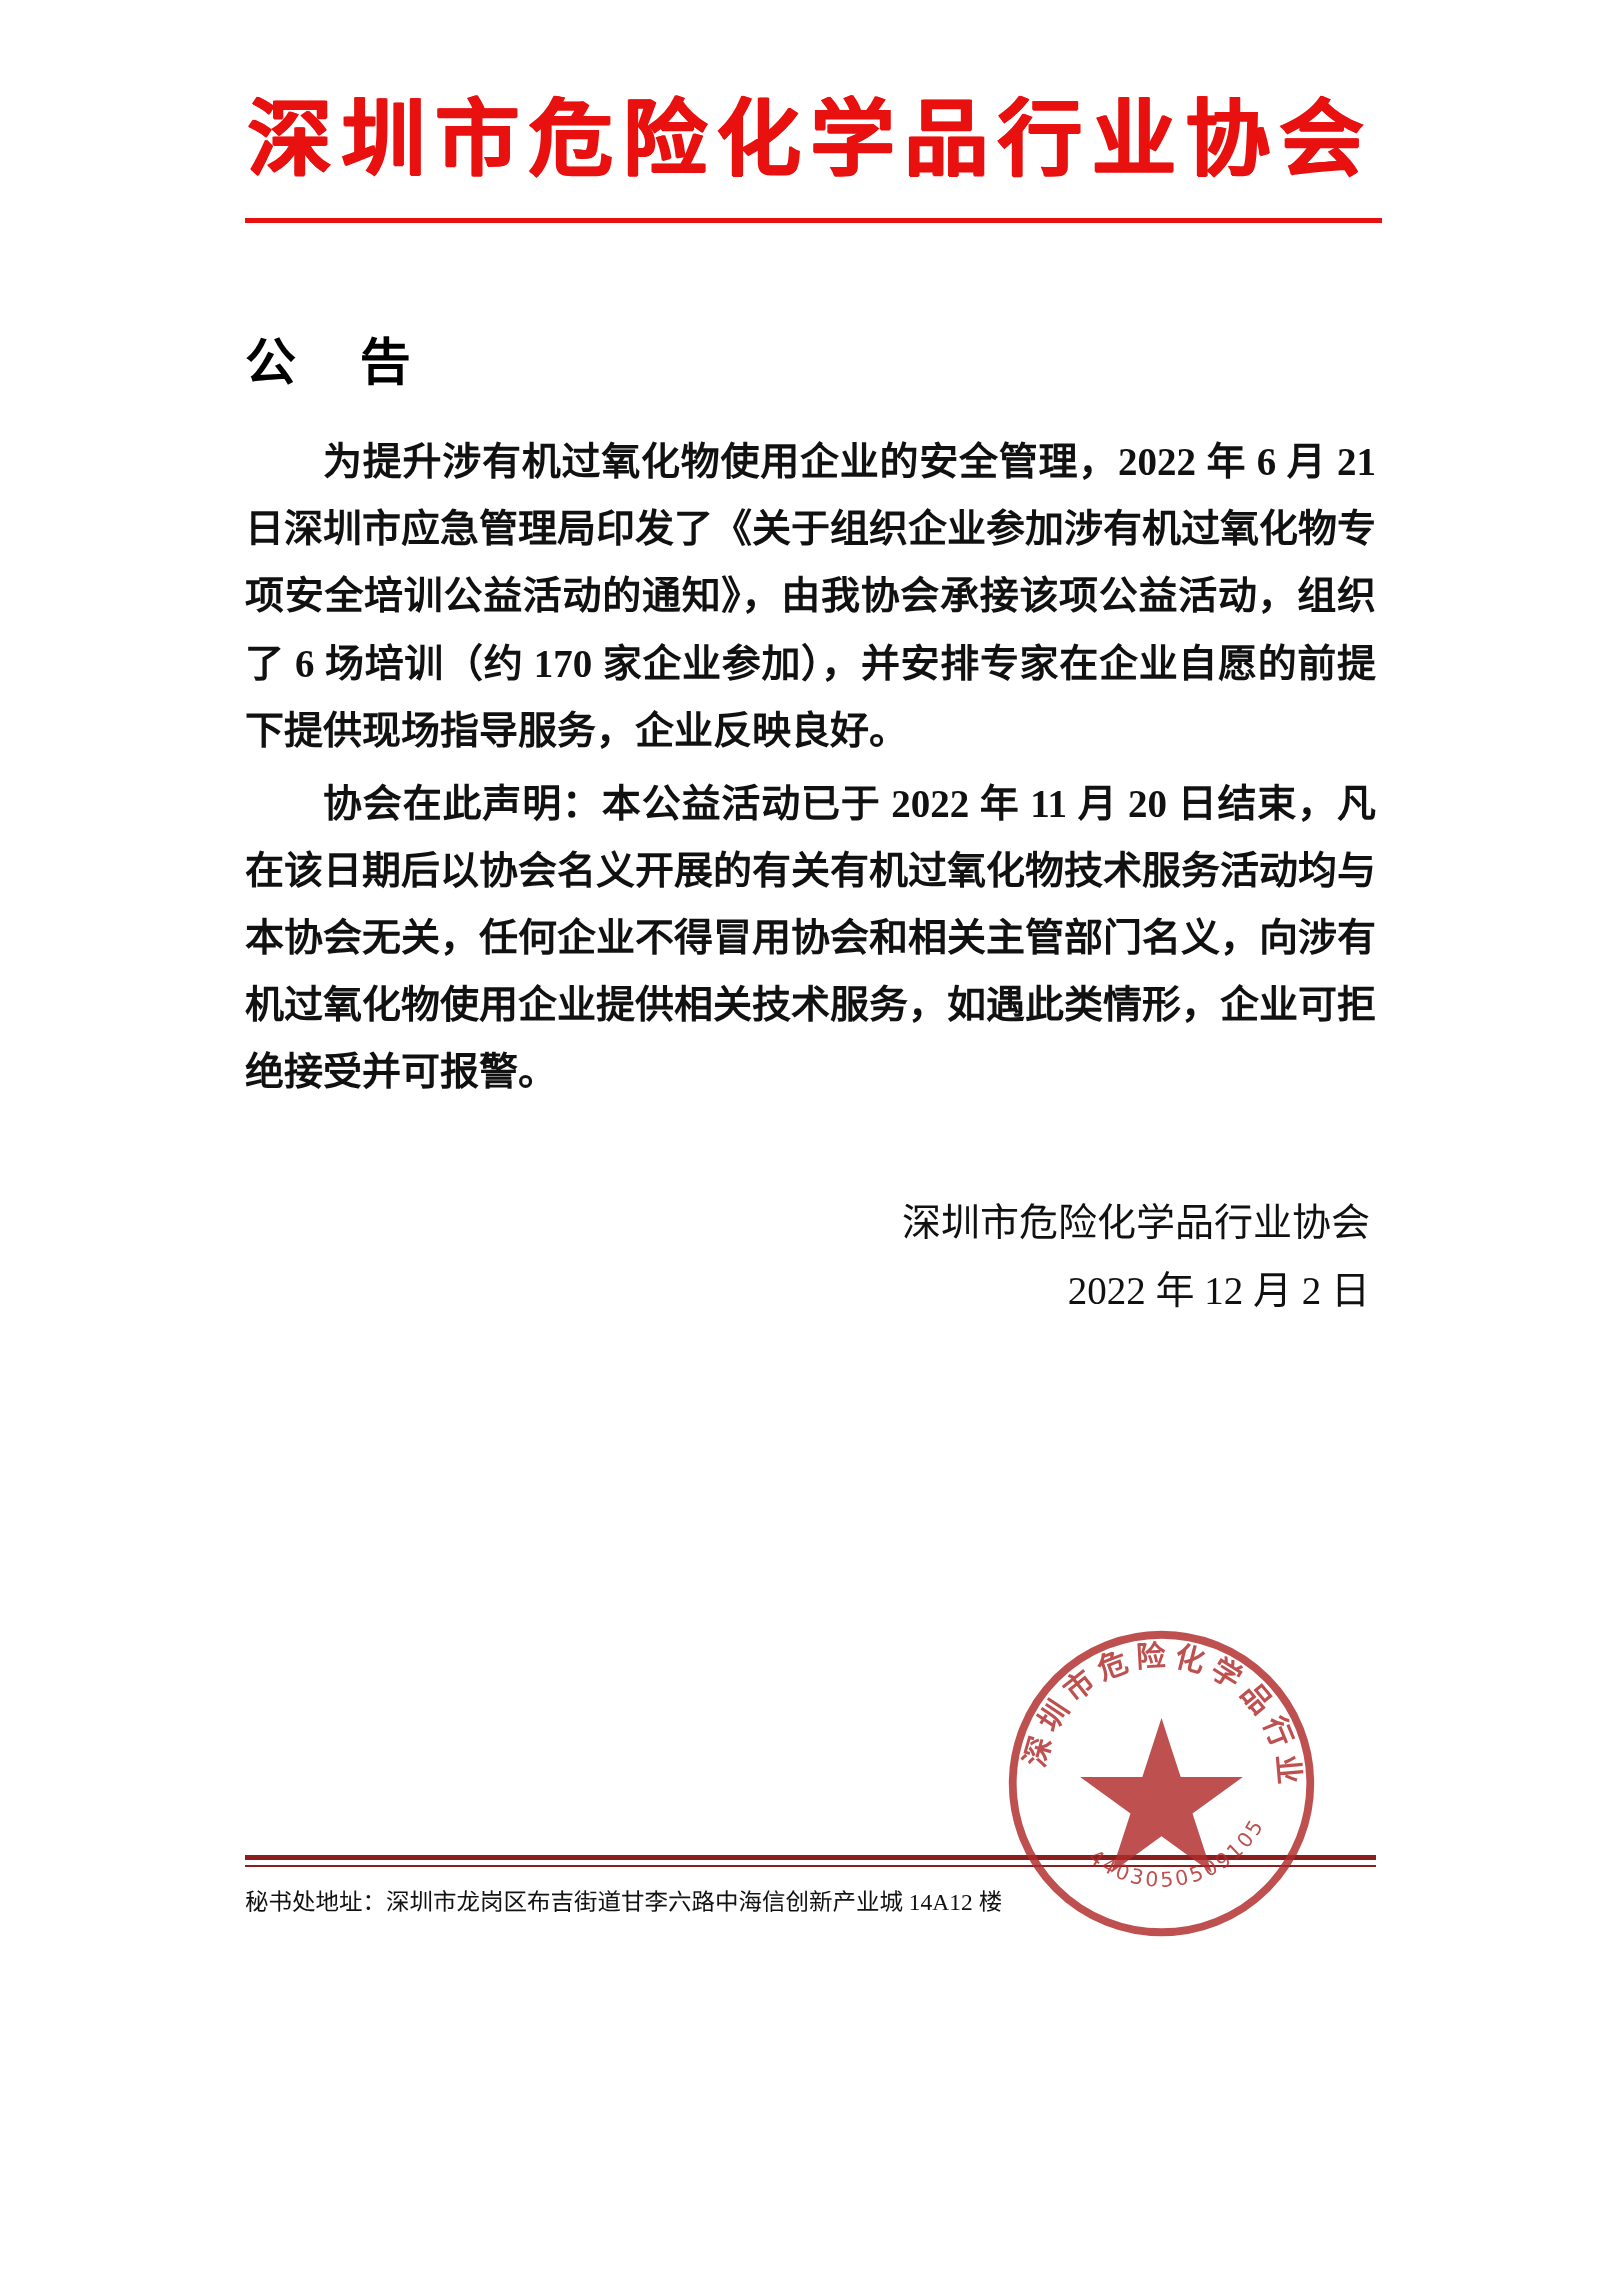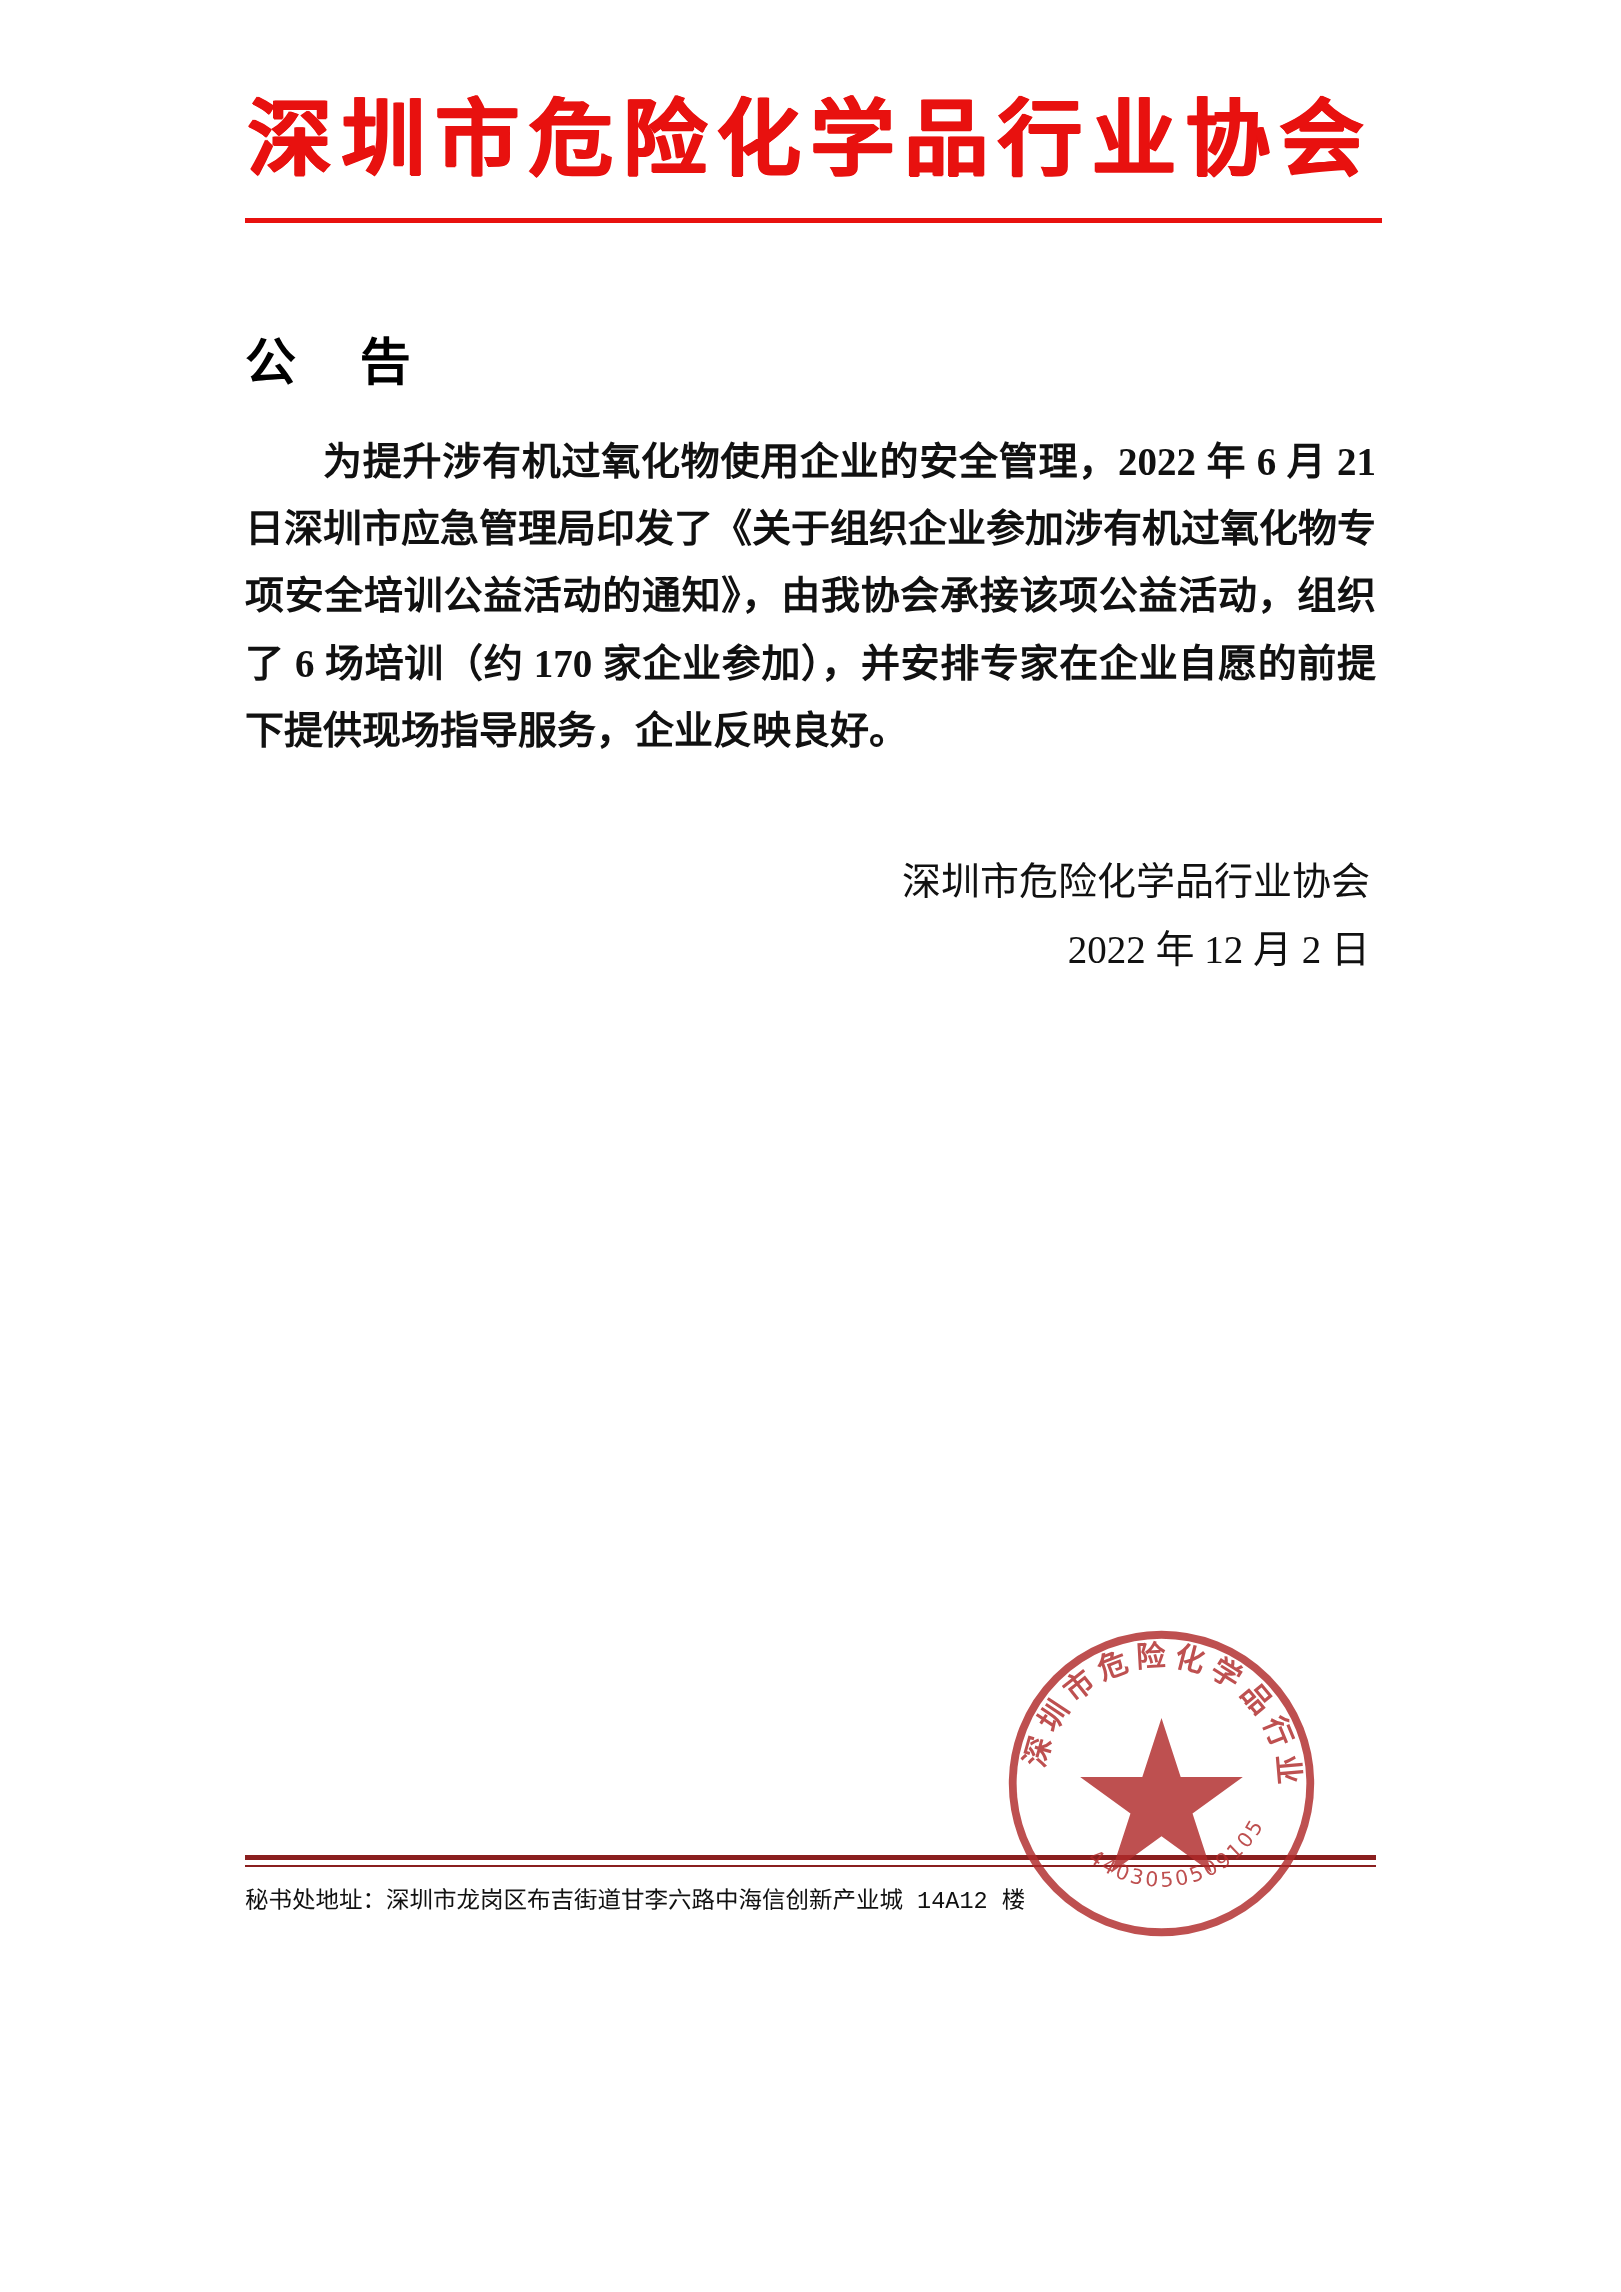--- a/index.html
+++ b/index.html
@@ -134,6 +134,7 @@
 
   <div class="body-text">
     <p>为提升涉有机过氧化物使用企业的安全管理，2022 年 6 月 21 日深圳市应急管理局印发了《关于组织企业参加涉有机过氧化物专项安全培训公益活动的通知》，由我协会承接该项公益活动，组织了 6 场培训（约 170 家企业参加），并安排专家在企业自愿的前提下提供现场指导服务，企业反映良好。</p>
+    <p>协会在此声明：本公益活动已于 2022 年 11 月 20 日结束，凡在该日期后以协会名义开展的有关有机过氧化物技术服务活动均与本协会无关，任何企业不得冒用协会和相关主管部门名义，向涉有机过氧化物使用企业提供相关技术服务，如遇此类情形，企业可拒绝接受并可报警。</p>
   </div>
 
   <div class="signature">

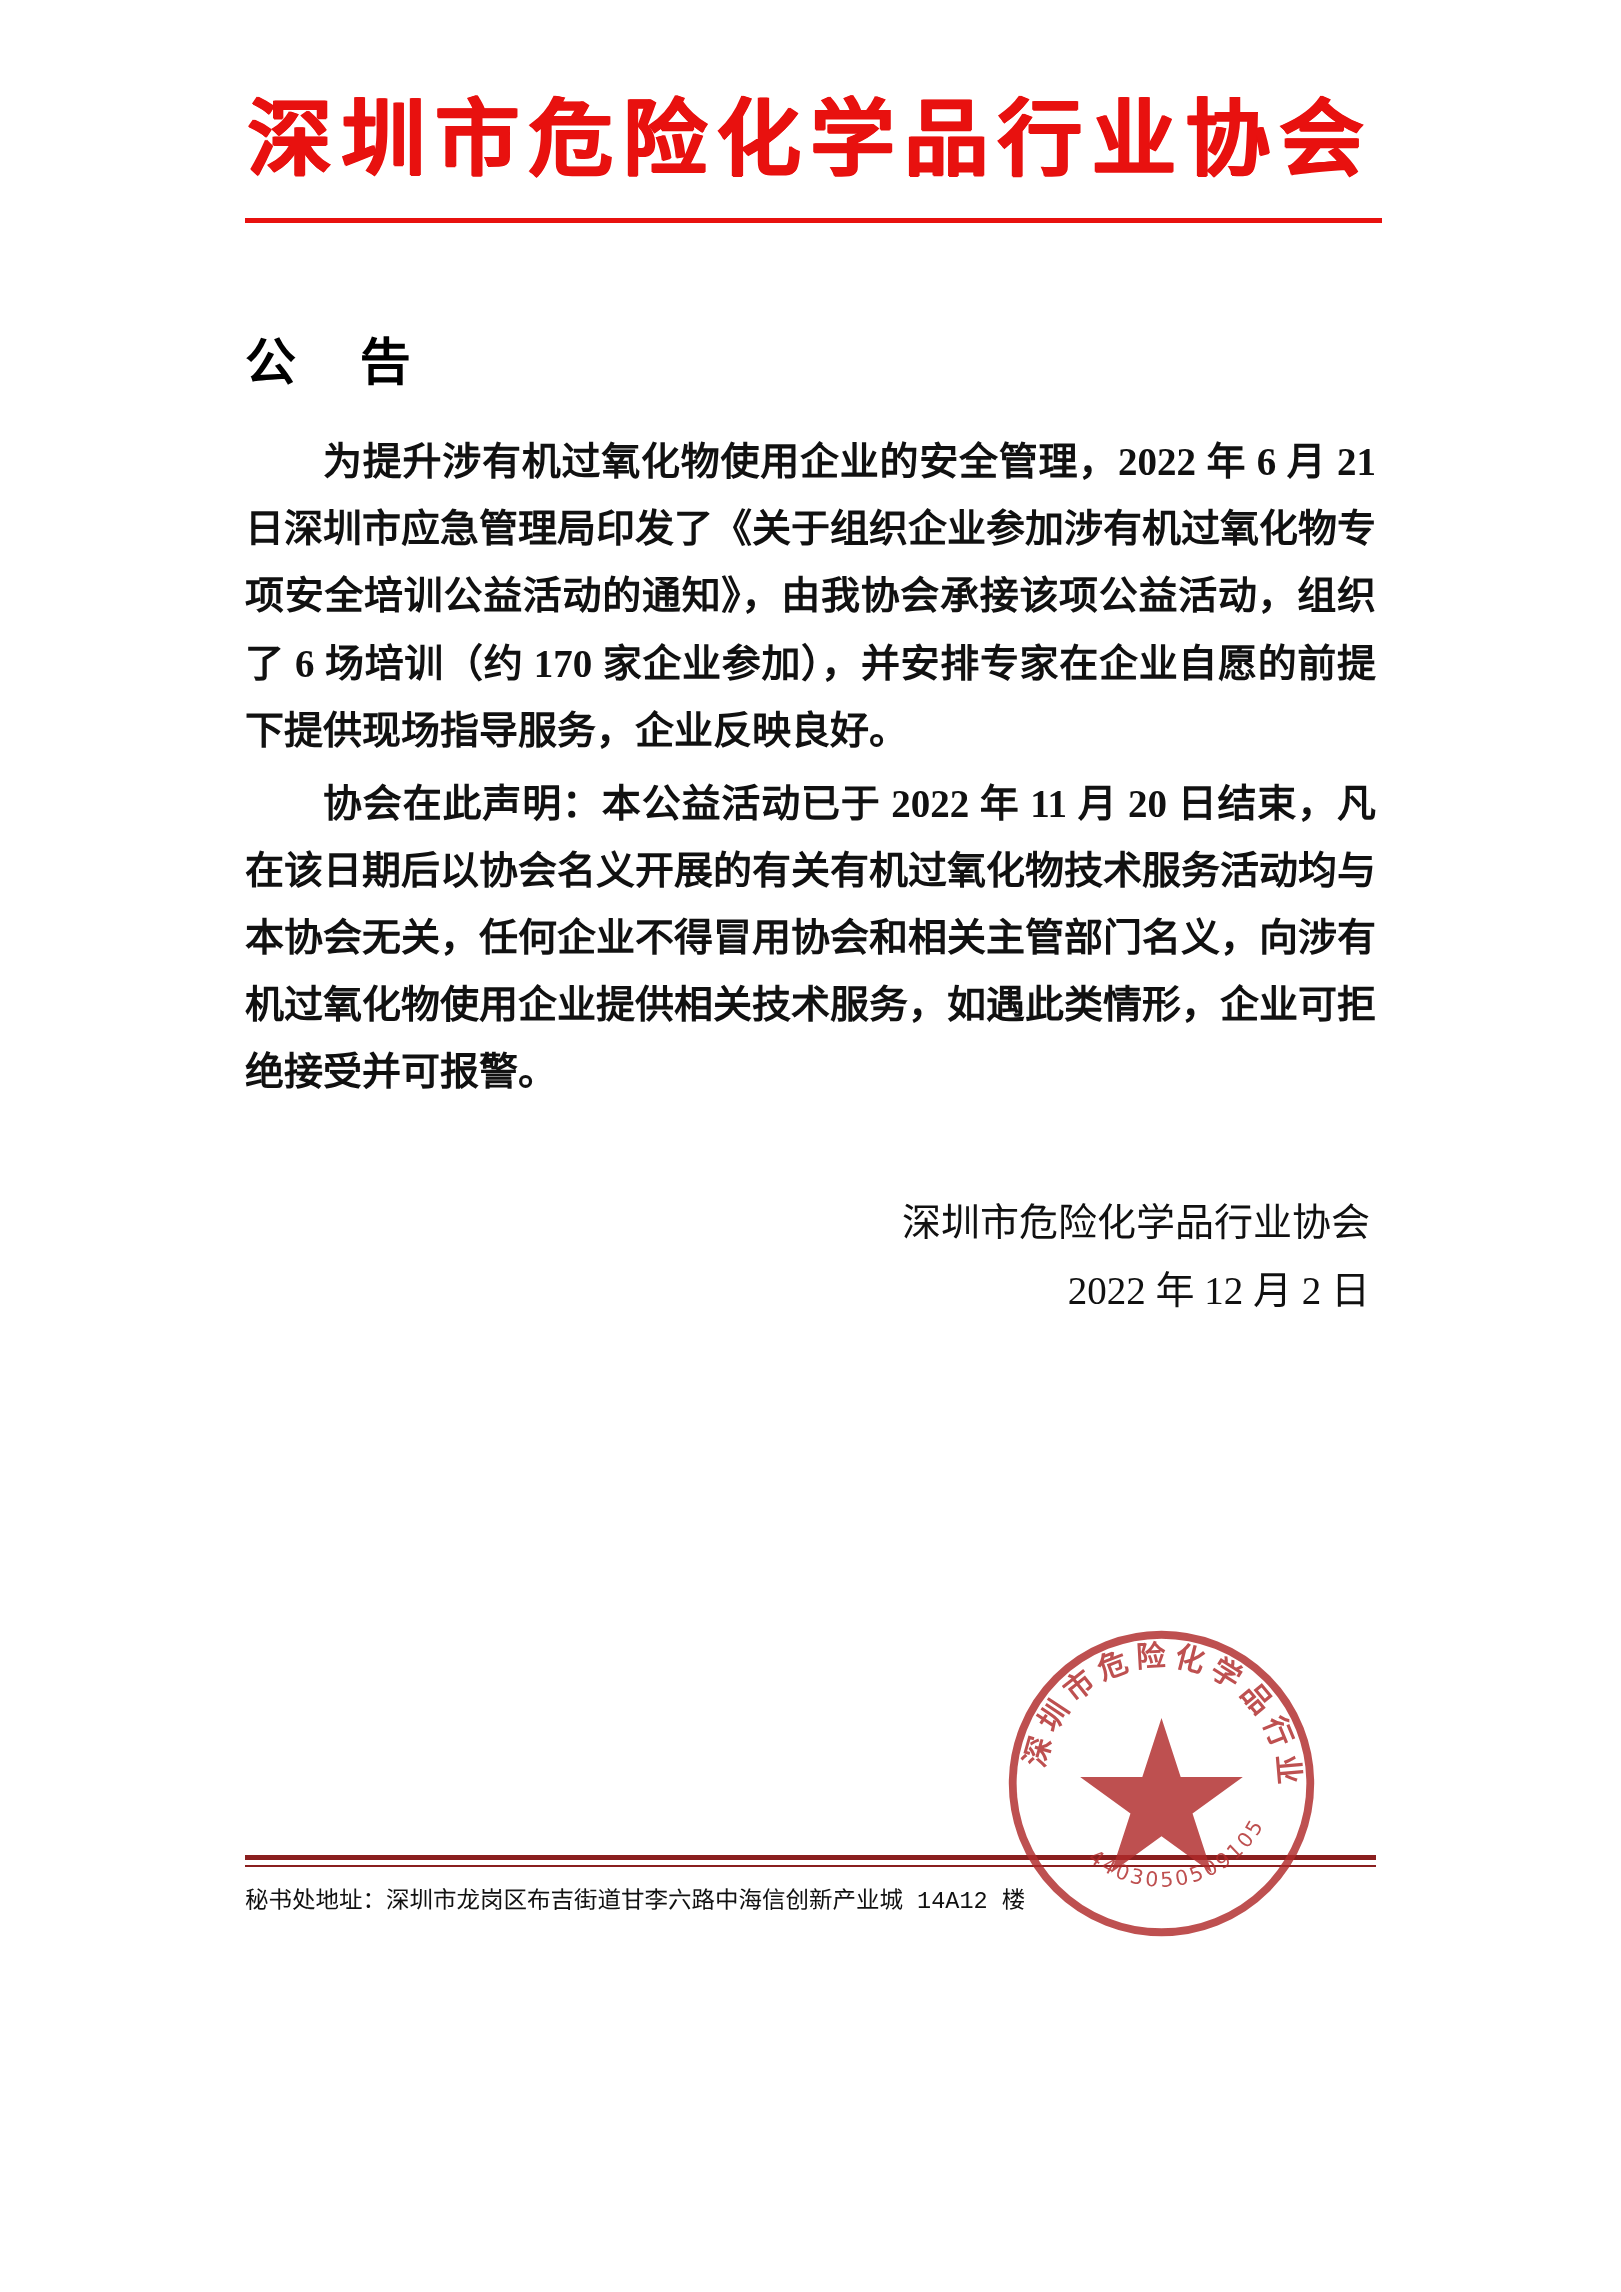--- a/index.html
+++ b/index.html
@@ -117,7 +117,7 @@
     line-height: 1.62;
     color: #111;
   }
-  .footer-lines div { white-space: nowrap; font-family: Liberation Mono, monospace; }
+  .footer-lines div { white-space: nowrap; }
   .footer-gap { display: inline-block; width: 25.5px; }
 </style>
 </head>

